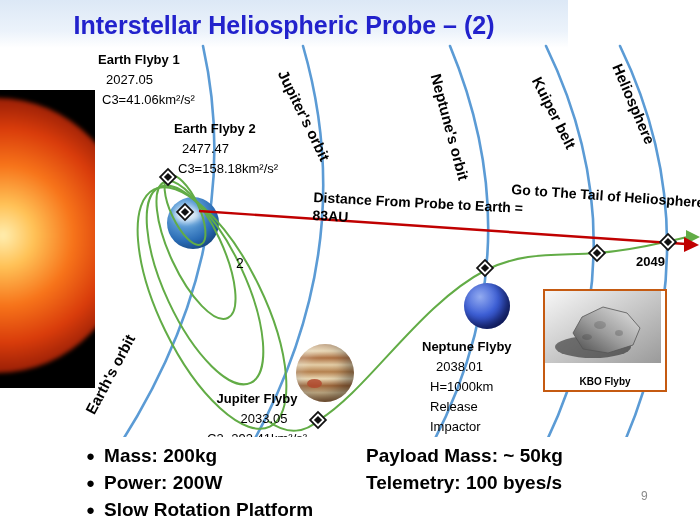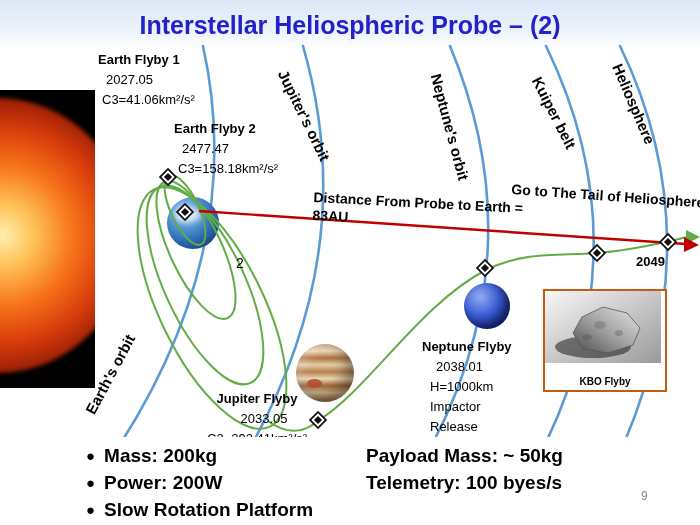--- a/index.html
+++ b/index.html
@@ -7,7 +7,7 @@
          font-family:"Liberation Sans",sans-serif;color:#000;}
 
   
-  .title-bar{position:absolute;left:0;top:0;width:700px;height:48px;
+  .title-bar{position:absolute;left:0;top:0;width:568px;height:48px;
              background:linear-gradient(180deg,#dce8f6 0%,#ecf3fb 65%,#ffffff 100%);z-index:0;}
   .title-text{margin:0;padding-top:11px;text-align:center;font-size:25px;font-weight:bold;color:#2222cc;}
 

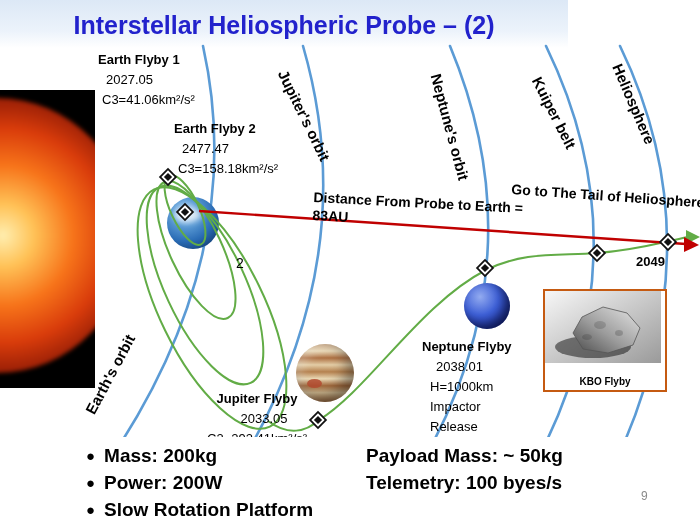--- a/index.html
+++ b/index.html
@@ -149,8 +149,8 @@
     <div class="b">Neptune Flyby</div>
     <div class="ind14">2038.01</div>
     <div class="ind8">H=1000km</div>
+    <div class="ind8">Release</div>
     <div class="ind8">Impactor</div>
-    <div class="ind8">Release</div>
   </div>
 
   <div class="lbl fs14 b rot3" style="left:314px;top:188px;">

